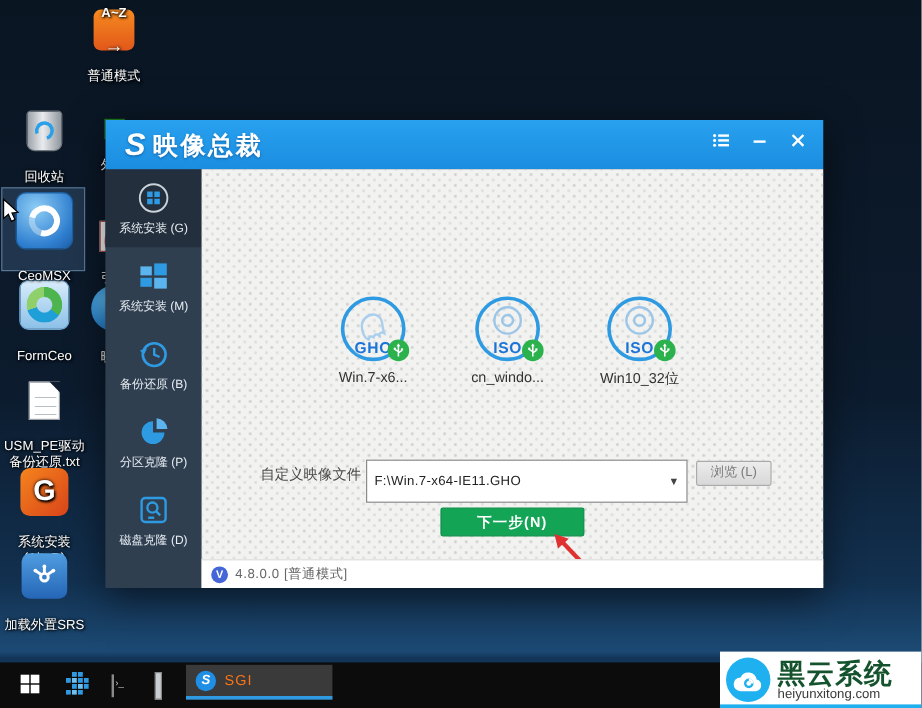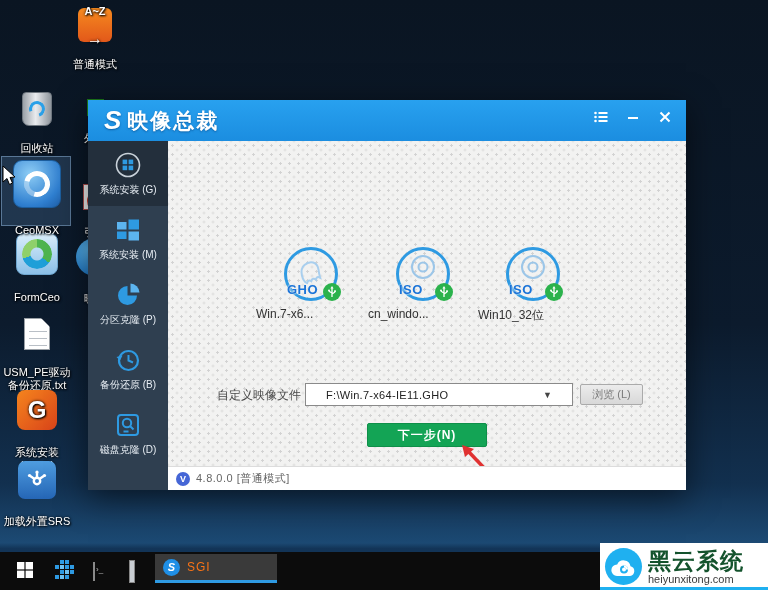--- a/index.html
+++ b/index.html
@@ -89,7 +89,7 @@
                       radial-gradient(rgba(185,185,185,.35) 1px, transparent 1.4px);
      background-size:9px 9px, 9px 9px; background-position:0 0, 4.5px 4.5px; }
 
-  .img-item { position:absolute; width:110px; }
+  .img-item { position:absolute; width:110px; text-align:center; }
   .ring { position:relative; width:54px; height:54px; margin:0 auto; border:3px solid #2e9ae2; border-radius:50%; }
   .ring .typ { position:absolute; left:0; right:0; bottom:1px; font-size:13px; font-weight:bold; color:#1b74d8;
                text-shadow:0 0 2px #f2f2f1, 0 0 2px #f2f2f1; letter-spacing:.5px; }

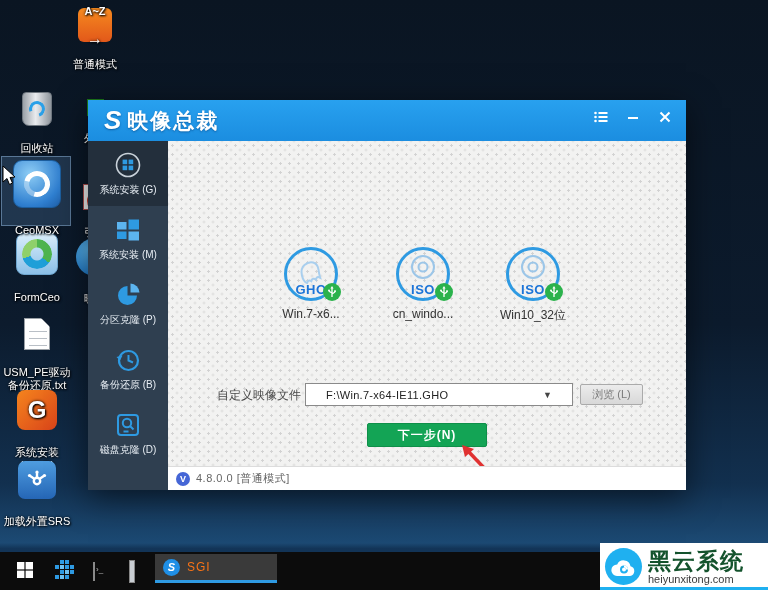--- a/index.html
+++ b/index.html
@@ -283,19 +283,19 @@
 
         <div class="side-item">
           <svg width="28" height="28" viewBox="0 0 28 28">
-            <path d="M16.5 11.5 L16.5 2.5 A9.5 9.5 0 0 1 25.5 11.5 Z" fill="#5cb4ef"></path>
-            <path d="M13.5 14.5 L13.5 5 A9.5 9.5 0 1 0 23 14.5 Z" fill="#2e9ae2"></path>
-          </svg>
-          <span class="slabel">分区克隆 (P)</span>
-        </div>
-
-        <div class="side-item">
-          <svg width="28" height="28" viewBox="0 0 28 28">
             <circle cx="14.5" cy="14.5" r="9.5" fill="none" stroke="#2e9ae2" stroke-width="2.2"></circle>
             <path d="M14.5 9 V14.5 L19 16.5" fill="none" stroke="#2e9ae2" stroke-width="2"></path>
             <polygon points="2.5,11 8.5,9.5 6,14.5" fill="#2e9ae2"></polygon>
           </svg>
           <span class="slabel">备份还原 (B)</span>
+        </div>
+
+        <div class="side-item">
+          <svg width="28" height="28" viewBox="0 0 28 28">
+            <path d="M16.5 11.5 L16.5 2.5 A9.5 9.5 0 0 1 25.5 11.5 Z" fill="#5cb4ef"></path>
+            <path d="M13.5 14.5 L13.5 5 A9.5 9.5 0 1 0 23 14.5 Z" fill="#2e9ae2"></path>
+          </svg>
+          <span class="slabel">分区克隆 (P)</span>
         </div>
 
         <div class="side-item">

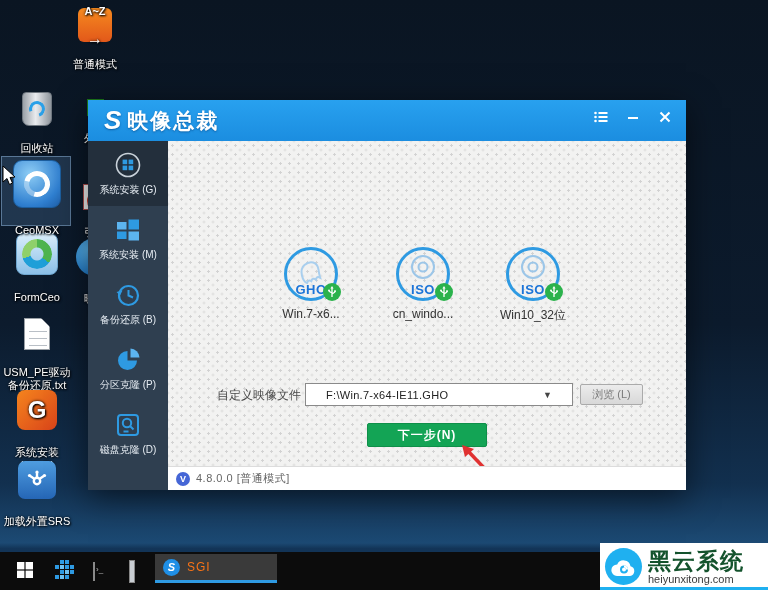--- a/index.html
+++ b/index.html
@@ -99,8 +99,8 @@
 
   .file-label { position:absolute; left:40px; top:243px; width:105px; text-align:right;
                 font-size:12px; color:#4a4a4a; line-height:22px; }
-  .file-select { position:absolute; left:137px; top:242px; width:268px; height:23px; background:#fff;
-                 border:1px solid #8a8a8a; display:flex; align-items:center; padding:0 20px;justify-content:flex-end; }
+  .file-select { position:absolute; left:137px; top:242px; width:268px; height:36px; background:#fff;
+                 border:1px solid #8a8a8a; display:flex; align-items:center; padding:0 6px;justify-content:flex-end; }
   .file-select .val { flex:1; font-size:11px; color:#222; letter-spacing:.3px; overflow:hidden; white-space:nowrap; }
   .file-select .arr { font-size:9px; color:#444; }
   .browse-btn { position:absolute; left:412px; top:243px; width:63px; height:21px;

